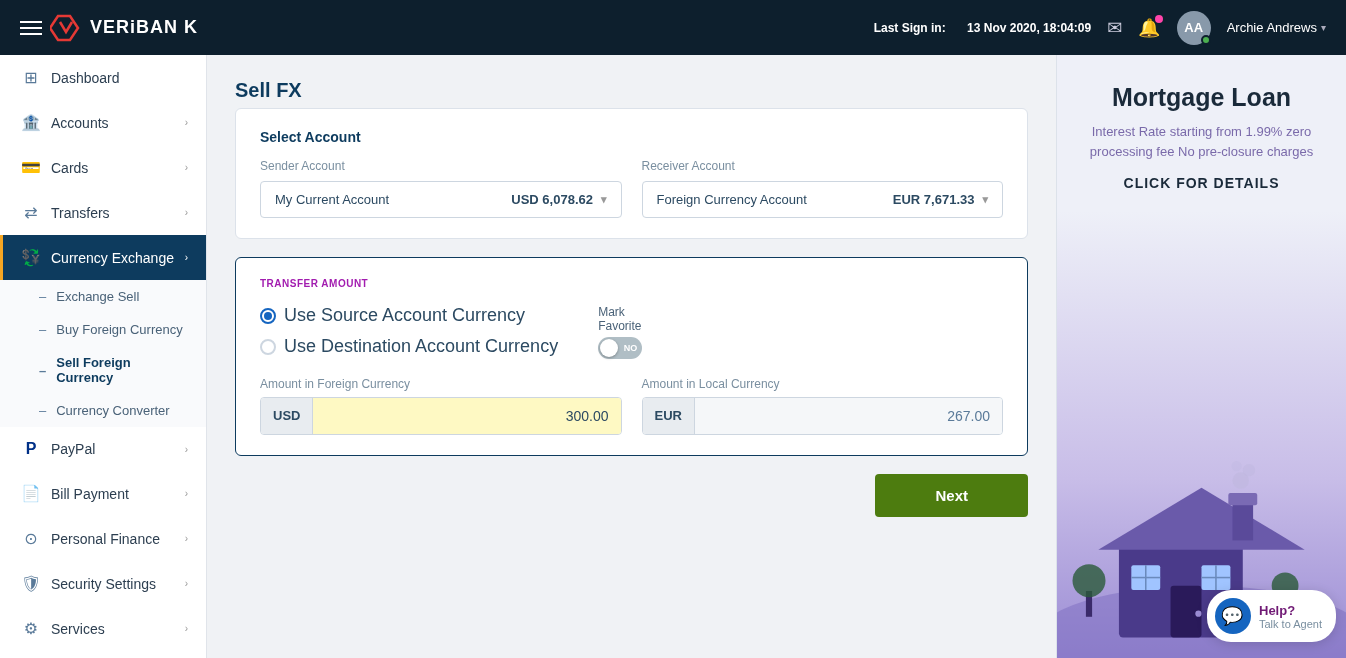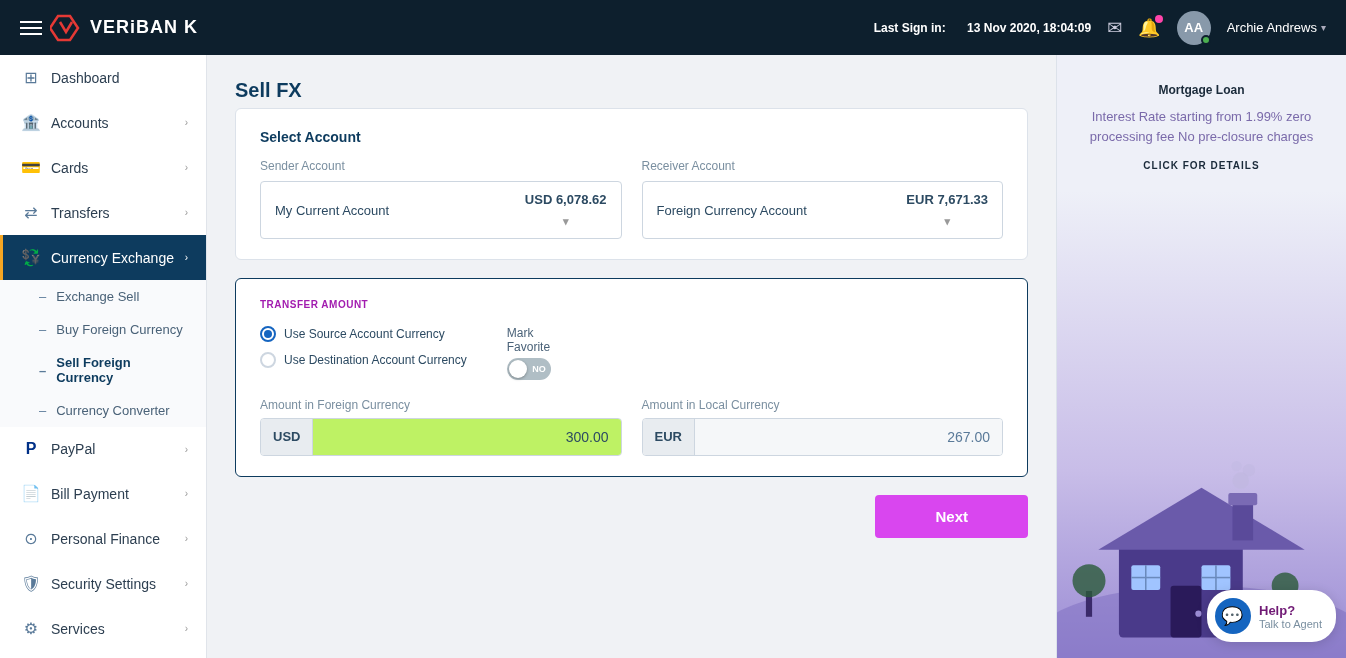--- a/index.html
+++ b/index.html
@@ -146,7 +146,7 @@
     
     .right-panel { width: 290px; flex-shrink: 0; background: #eef0f8; border-left: 1px solid #dce2ea; display: flex; flex-direction: column; overflow: hidden; }
     .mortgage-ad { padding: 28px 20px 10px; text-align: center; }
-    .mortgage-title { font-size: 12px; font-weight: 800; color: #1a2a3a; margin-bottom: 10px; }
+    .mortgage-title { font-size: 25px; font-weight: 800; color: #1a2a3a; margin-bottom: 10px; }
     .mortgage-desc { font-size: 13px; color: #7a6aaa; line-height: 1.5; margin-bottom: 14px; }
     .mortgage-cta { font-size: 10px; font-weight: 800; color: #1a2a3a; letter-spacing: 1px; margin-bottom: 10px; }
     .mortgage-illustration { flex: 1; background: linear-gradient(180deg, #eef0f8 0%, #c8bde8 60%, #9b8cd4 100%); position: relative; min-height: 220px; display: flex; align-items: flex-end; justify-content: center; overflow: hidden; }

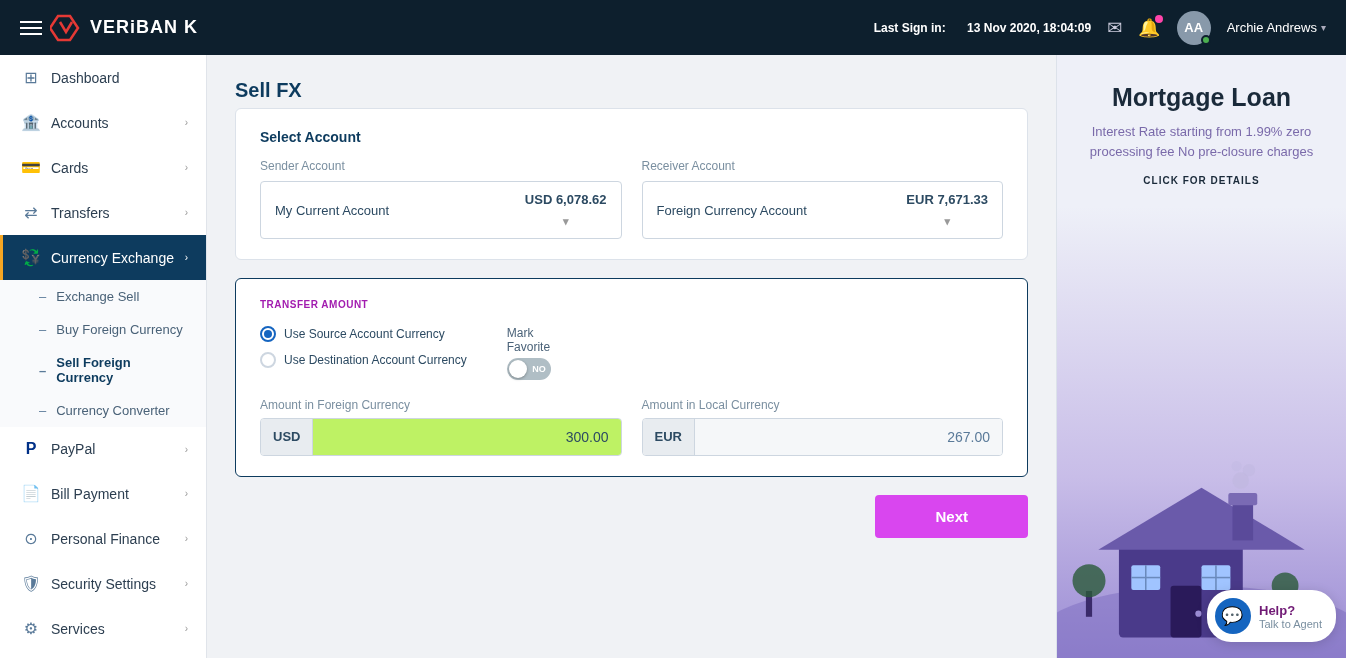--- a/index.html
+++ b/index.html
@@ -148,7 +148,7 @@
     .mortgage-ad { padding: 28px 20px 10px; text-align: center; }
     .mortgage-title { font-size: 25px; font-weight: 800; color: #1a2a3a; margin-bottom: 10px; }
     .mortgage-desc { font-size: 13px; color: #7a6aaa; line-height: 1.5; margin-bottom: 14px; }
-    .mortgage-cta { font-size: 10px; font-weight: 800; color: #1a2a3a; letter-spacing: 1px; margin-bottom: 10px; }
+    .mortgage-cta { font-size: 14px; font-weight: 800; color: #1a2a3a; letter-spacing: 1px; margin-bottom: 10px; }
     .mortgage-illustration { flex: 1; background: linear-gradient(180deg, #eef0f8 0%, #c8bde8 60%, #9b8cd4 100%); position: relative; min-height: 220px; display: flex; align-items: flex-end; justify-content: center; overflow: hidden; }
     .house-svg { width: 100%; }
 

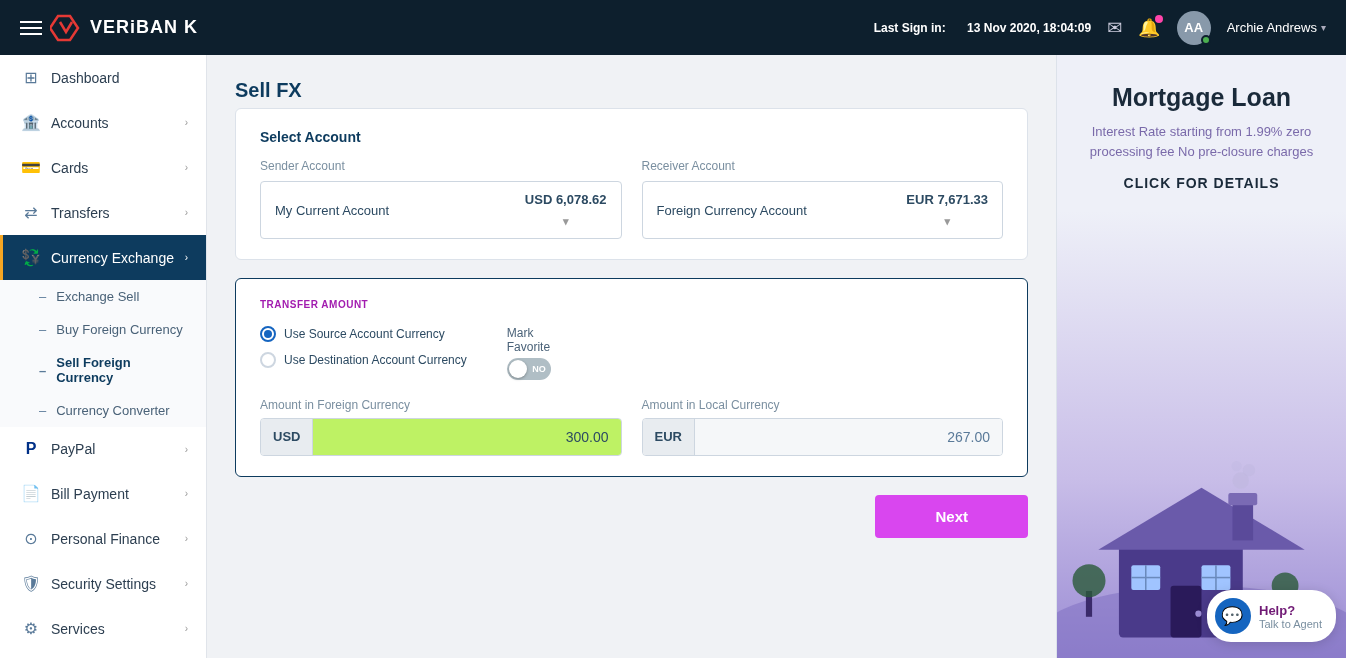--- a/index.html
+++ b/index.html
@@ -95,7 +95,7 @@
       background: #fff;
     }
     .account-select-left { font-size: 13px; color: #2c4a62; font-weight: 500; }
-    .account-select-right { display: flex; align-items: center; gap: 8px; font-size: 13px; color: #2c4a62; font-weight: 600; flex-direction: column; }
+    .account-select-right { display: flex; align-items: center; gap: 8px; font-size: 13px; color: #2c4a62; font-weight: 600; }
     .account-select-chevron { font-size: 11px; color: #999; }
 
     .transfer-card { background: #fff; border: 1.5px solid #0d3b5e; border-radius: 6px; padding: 20px 24px; margin-bottom: 18px; }

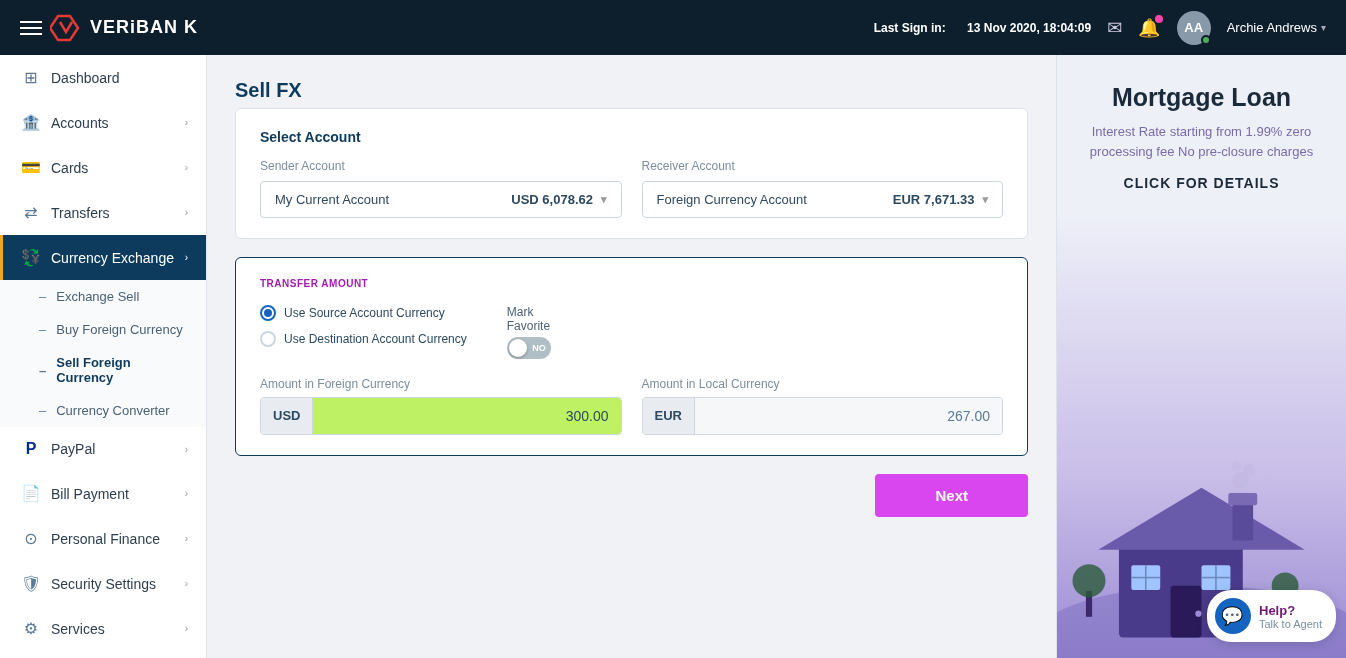--- a/index.html
+++ b/index.html
@@ -103,7 +103,7 @@
 
     .transfer-top { display: flex; gap: 40px; align-items: flex-start; margin-bottom: 18px; }
     .radio-group { display: flex; flex-direction: column; gap: 10px; }
-    .radio-item { display: flex; align-items: center; gap: 8px; font-size: 12px; color: #2c4a62; cursor: pointer; }
+    .radio-item { display: flex; align-items: center; gap: 8px; font-size: 18px; color: #2c4a62; cursor: pointer; }
     .radio-circle {
       width: 16px; height: 16px; border-radius: 50%; border: 2px solid #cdd6e0;
       display: flex; align-items: center; justify-content: center;

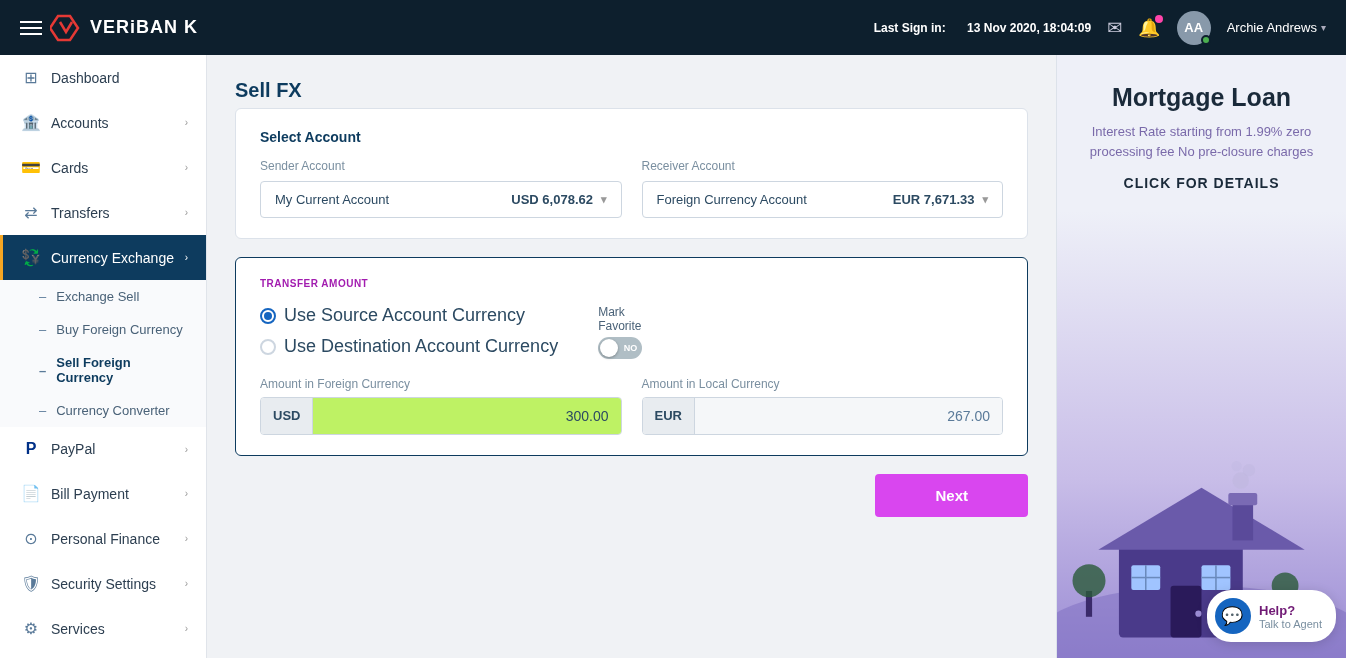--- a/index.html
+++ b/index.html
@@ -127,7 +127,7 @@
     .amount-label { font-size: 12px; color: #7a8fa0; margin-bottom: 6px; }
     .amount-input-wrap { display: flex; border: 1px solid #cdd6e0; border-radius: 4px; overflow: hidden; }
     .amount-currency { background: #e8ecf0; padding: 10px 12px; font-size: 13px; font-weight: 700; color: #2c4a62; border-right: 1px solid #cdd6e0; min-width: 52px; text-align: center; }
-    .amount-input { flex: 1; border: none; outline: none; padding: 10px 12px; font-size: 14px; color: #2c4a62; text-align: right; background: #bef264; }
+    .amount-input { flex: 1; border: none; outline: none; padding: 10px 12px; font-size: 14px; color: #2c4a62; text-align: right; background: #fef9c3; }
     .amount-input.readonly { background: #f5f7f9; color: #5a7a99; }
 
     .next-row { display: flex; justify-content: flex-end; margin-top: 4px; }

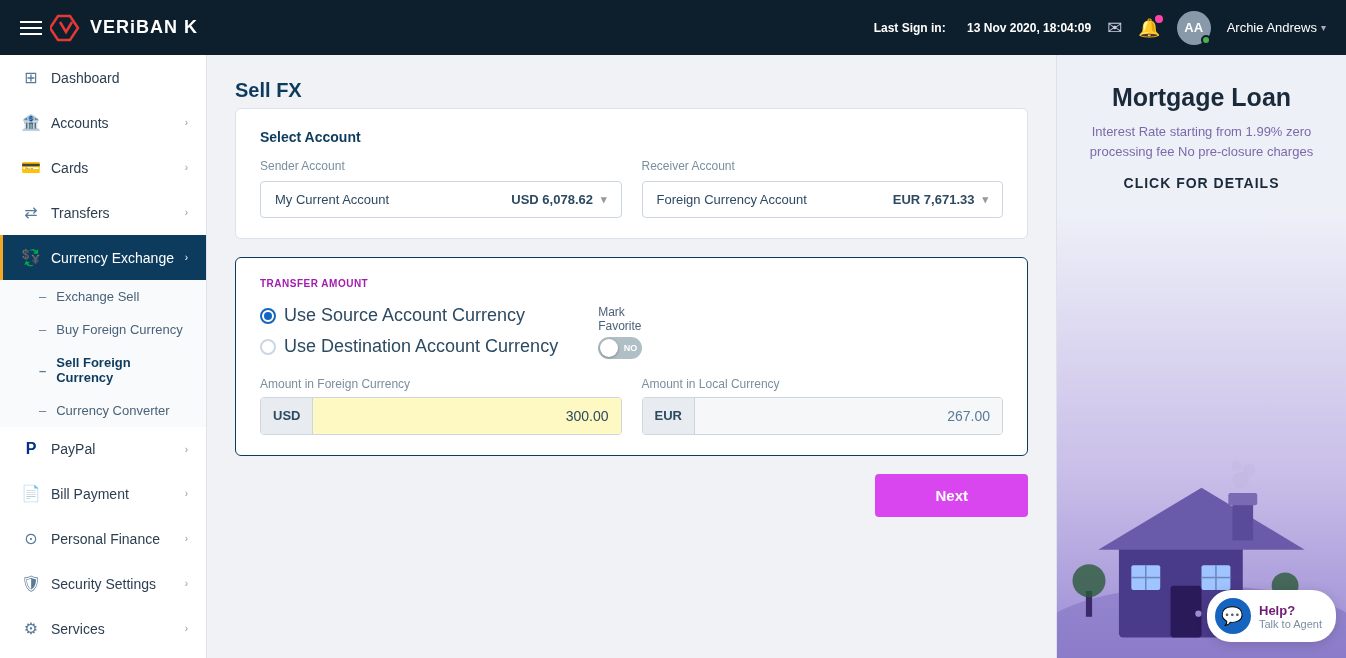--- a/index.html
+++ b/index.html
@@ -132,7 +132,7 @@
 
     .next-row { display: flex; justify-content: flex-end; margin-top: 4px; }
     .next-btn {
-      background: #d946ef;
+      background: #4d7c0f;
       color: #fff;
       border: none;
       border-radius: 4px;

